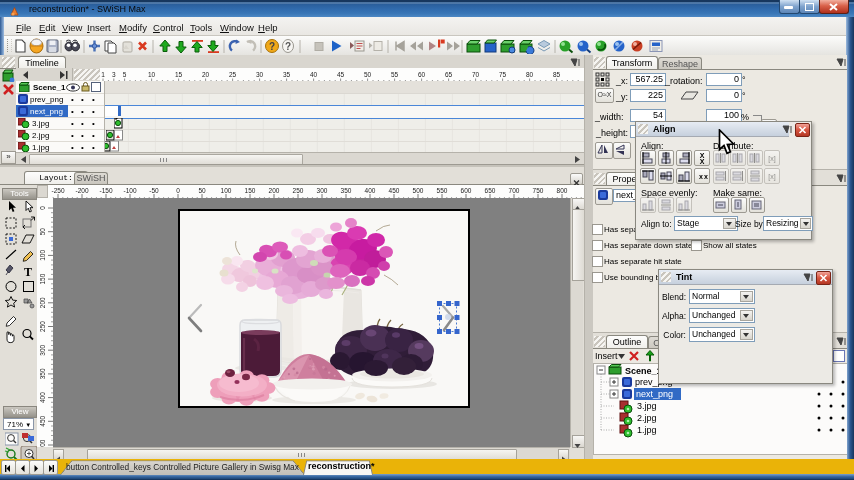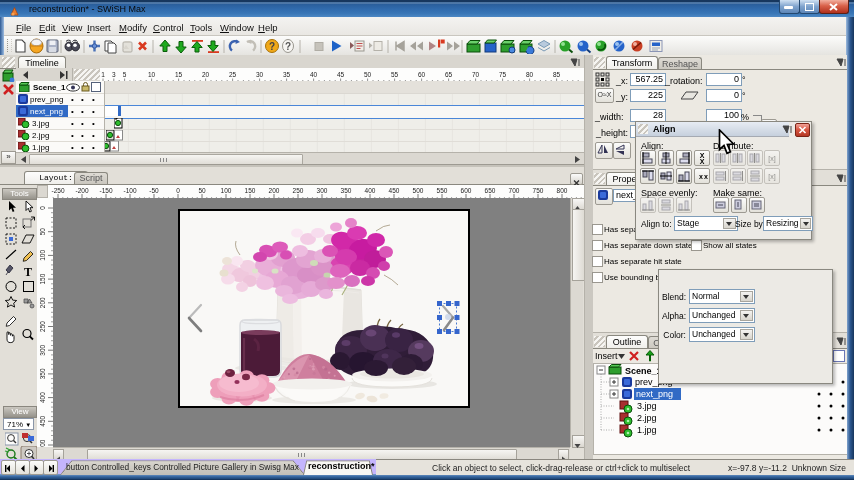--- a/index.html
+++ b/index.html
@@ -954,7 +954,7 @@
   <div class="inp" style="left:113px;top:34px;width:30px;height:11px;">0</div>
   <div class="lbl" style="left:149px;top:36px;">°</div>
   <div class="lbl" style="left:2px;top:57px;width:33px;">_width:</div>
-  <div class="inp" style="left:37px;top:54px;width:30px;height:11px;">28</div>
+  <div class="inp" style="left:37px;top:54px;width:30px;height:11px;">54</div>
   <div class="lbl" style="left:73px;top:67px;font-weight:bold;">_xscale:</div>
   <div class="inp" style="left:113px;top:54px;width:30px;height:11px;">100</div>
   <div class="lbl" style="left:148px;top:57px;">%</div>

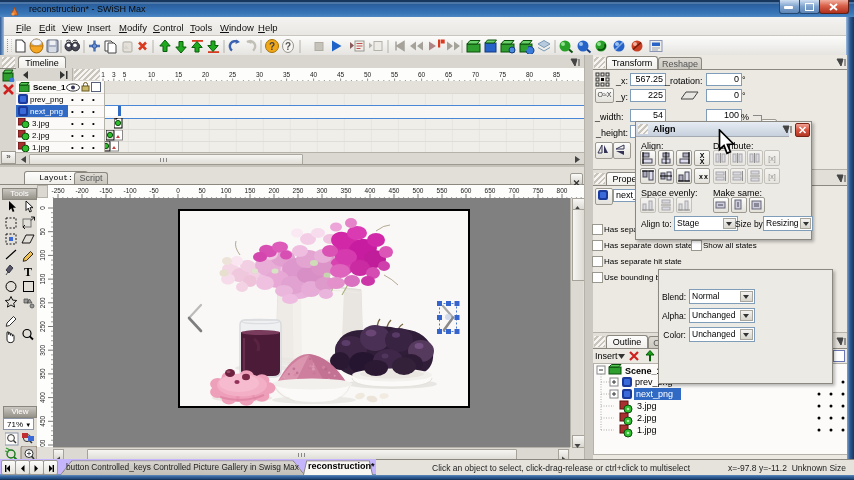--- a/index.html
+++ b/index.html
@@ -437,7 +437,7 @@
 <div id="layout" class="abs" style="left:0;top:167px;width:584px;height:292px;background:#e2dfd8;">
 
   <div class="tab" style="left:24px;top:4px;width:62px;height:12px;line-height:12px;font-size:8px;font-family:Liberation Mono, monospace;">Layout: Scene_1</div>
-  <div class="tab inact" style="left:74px;top:5px;width:32px;height:11px;line-height:11px;">Script</div>
+  <div class="tab inact" style="left:74px;top:5px;width:32px;height:11px;line-height:11px;">SWiSH</div>
   <div class="abs" style="left:0;top:17px;width:584px;height:1px;background:#8a887f;"></div>
   <div class="abs" style="left:570px;top:6px;width:11px;height:10px;background:linear-gradient(#fbfbfa,#d5d2cb);border:1px solid #9d9a92;border-radius:2px;">
     <svg width="11" height="10">

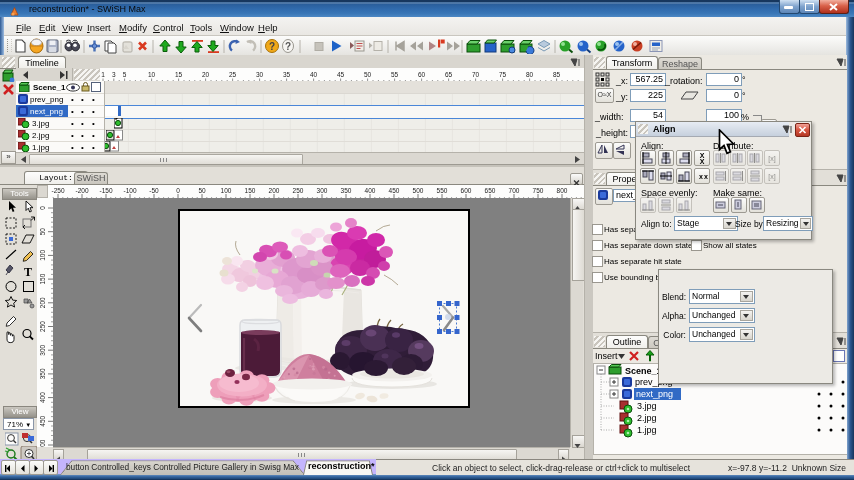--- a/index.html
+++ b/index.html
@@ -1212,6 +1212,17 @@
   <div class="dropd" style="left:127px;top:94px;width:44px;height:13px;line-height:13px;font-size:8.5px;">Resizing<span class="dd-arrow" style="width:9px;"></span></div>
 </div>
 <div id="tint" class="abs" style="left:658px;top:269px;width:173px;height:113px;background:#eceae5;border:1px solid #8a8880;box-shadow:2px 2px 3px rgba(0,0,0,.28);z-index:20;font-size:9px;">
+  <div class="abs" style="left:0;top:0;width:173px;height:14px;background:linear-gradient(#e7ecf3,#c6d0dd);border-bottom:1px solid #a5aab2;">
+    <div class="abs hatch" style="left:2px;top:2px;width:10px;height:10px;"></div>
+    <b class="abs" style="left:17px;top:2px;font-size:9px;">Tint</b>
+    <svg class="abs" style="left:144px;top:3px;" width="11" height="9">
+        <path d="M1,1 l4,7 l2,-7 z M9,1 v7" fill="#444" stroke="#444"></path>
+      </svg>
+    <div class="abs" style="left:157px;top:1px;width:13px;height:12px;background:linear-gradient(#f2a297,#d6543f 50%,#b33723);border:1px solid #7a2416;border-radius:2px;">
+      <svg width="13" height="12">
+          <path d="M3.5,3 l6,6 m0,-6 l-6,6" stroke="#fff" stroke-width="1.6"></path>
+        </svg></div>
+  </div>
   <div class="lbl" style="left:3px;top:22px;width:24px;text-align:right;font-size:8.5px;">Blend:</div>
   <div class="dropd" style="left:30px;top:19px;width:60px;height:13px;line-height:13px;font-size:8.5px;">Normal<span class="dd-arrow"></span></div>
   <div class="lbl" style="left:3px;top:41px;width:24px;text-align:right;font-size:8.5px;">Alpha:</div>

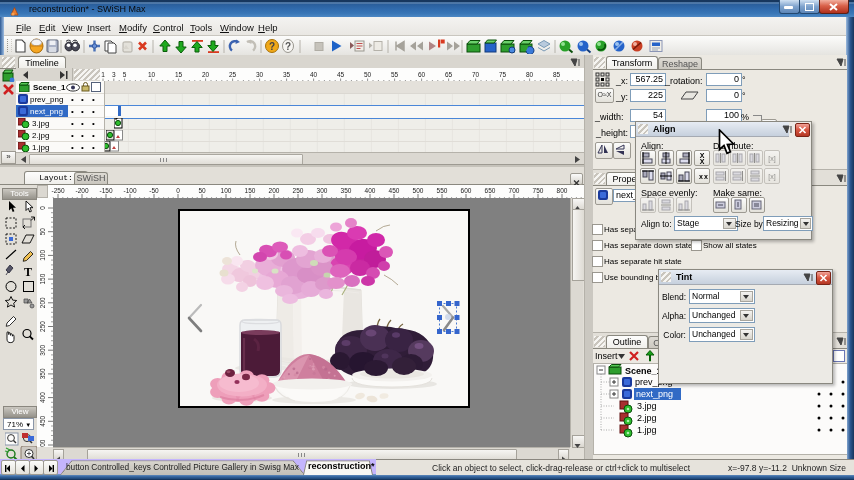--- a/index.html
+++ b/index.html
@@ -1231,7 +1231,7 @@
   <div class="dropd" style="left:30px;top:57px;width:60px;height:13px;line-height:13px;font-size:8.5px;">Unchanged<span class="dd-arrow"></span></div>
 </div>
 
-<div id="bottombar" class="abs" style="left:0;top:459px;width:854px;height:15px;background:#c4b5fd;">
+<div id="bottombar" class="abs" style="left:0;top:459px;width:854px;height:15px;background:#eab308;">
   <div class="btn3d" style="left:1px;top:1px;width:13px;height:13px;"><svg width="13" height="13">
         <path d="M8,3 L4.5,6.5 L8,10 Z" fill="#000"></path>
         <rect x="3" y="3" width="1.4" height="7" fill="#000"></rect>

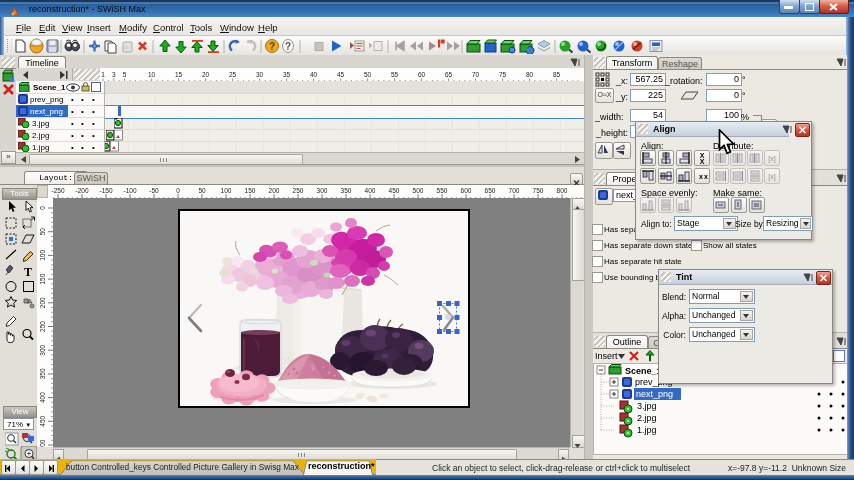--- a/index.html
+++ b/index.html
@@ -1250,10 +1250,6 @@
   <div class="abs" style="left:66px;top:3px;font-size:8.3px;color:#222;white-space:nowrap;">button Controlled_keys Controlled Picture Gallery in Swisg Max</div>
   <div class="abs" style="left:303px;top:0px;width:68px;height:15px;background:#f7f6f3;border:1px solid #8a877f;border-bottom:none;transform:perspective(8px) rotateX(3deg);transform-origin:bottom;"></div>
   <div class="abs" style="left:308px;top:2px;font-size:9px;font-weight:bold;color:#000;">reconstruction*</div>
-  <div class="abs" style="left:376px;top:0;width:478px;height:15px;background:#e6e3dc;border-top:1px solid #8a877f;">
-    <div class="abs" style="left:56px;top:3px;font-size:8.5px;color:#222;white-space:nowrap;">Click an object to select, click-drag-release or ctrl+click to multiselect</div>
-    <div class="abs" style="left:352px;top:3px;font-size:8.5px;color:#222;white-space:nowrap;">x=-97.8 y=-11.2&nbsp;&nbsp;Unknown Size</div>
-  </div>
 </div>
 
 <div class="abs" style="left:717px;top:129px;z-index:99;"><svg width="20" height="28">

